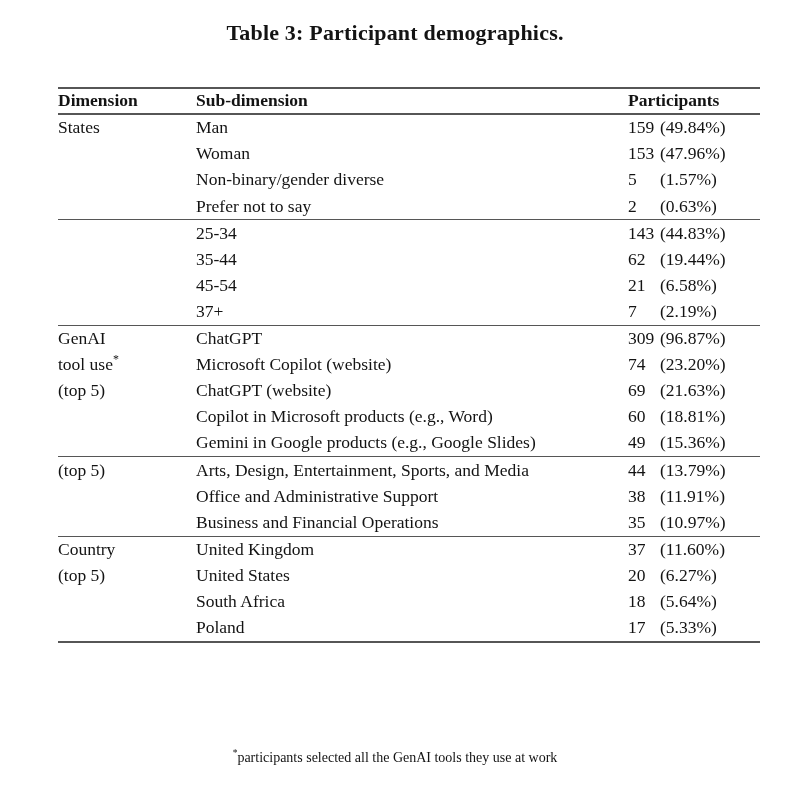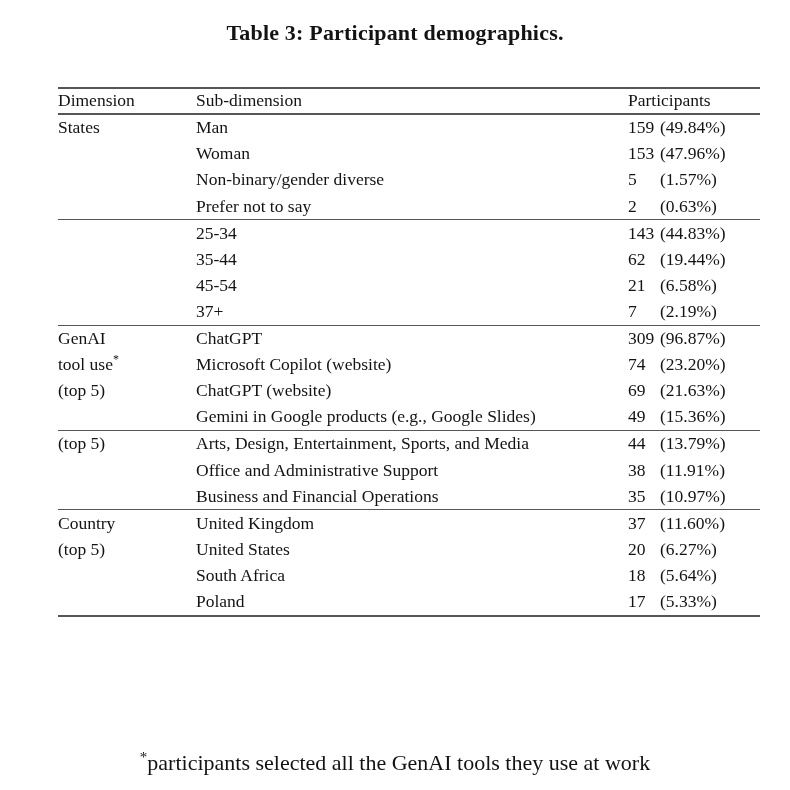--- a/index.html
+++ b/index.html
@@ -53,7 +53,7 @@
     border-bottom: 2px solid #565656;
   }
   thead th {
-    font-weight: 400;
+    font-weight: 700;
     height: 24px;
   }
   tbody {

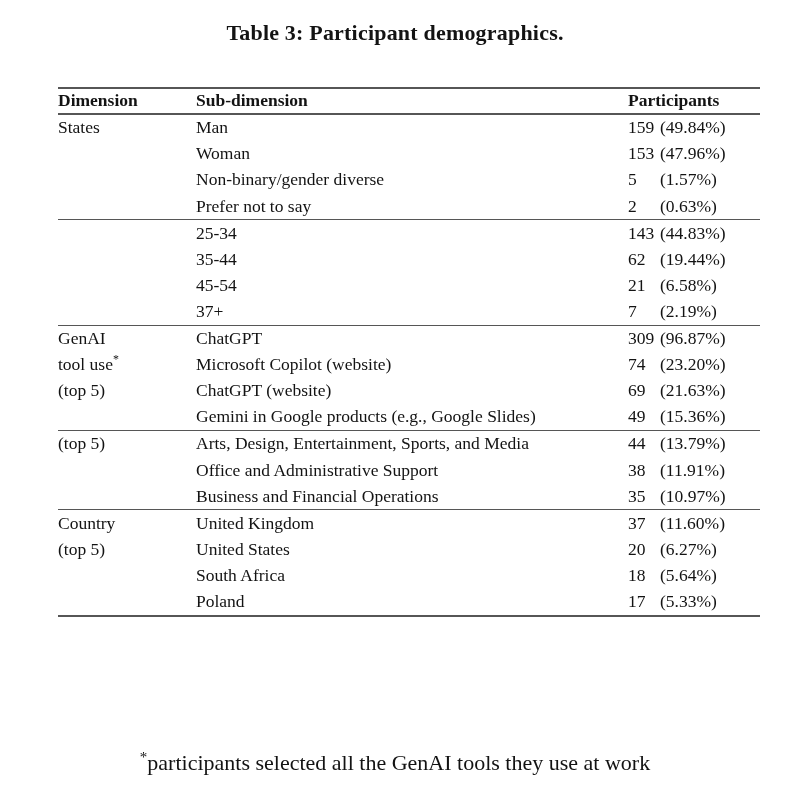--- a/index.html
+++ b/index.html
@@ -173,6 +173,12 @@
         </tr>
         <tr>
           <td class="c1"></td>
+          <td class="c2">Copilot in Microsoft products (e.g., Word)</td>
+          <td class="c3">60</td>
+          <td class="c4">(18.81%)</td>
+        </tr>
+        <tr>
+          <td class="c1"></td>
           <td class="c2">Gemini in Google products (e.g., Google Slides)</td>
           <td class="c3">49</td>
           <td class="c4">(15.36%)</td>

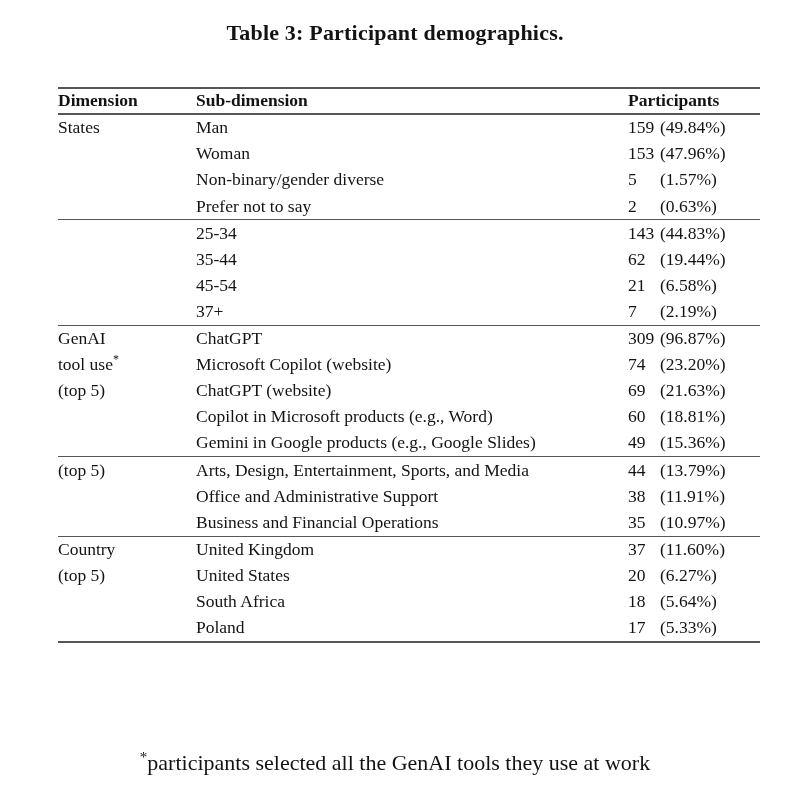--- a/index.html
+++ b/index.html
@@ -76,7 +76,7 @@
     left: 0;
     width: 100%;
     text-align: center;
-    font-size: 22px;
+    font-size: 14px;
   }
 </style>
 </head>

